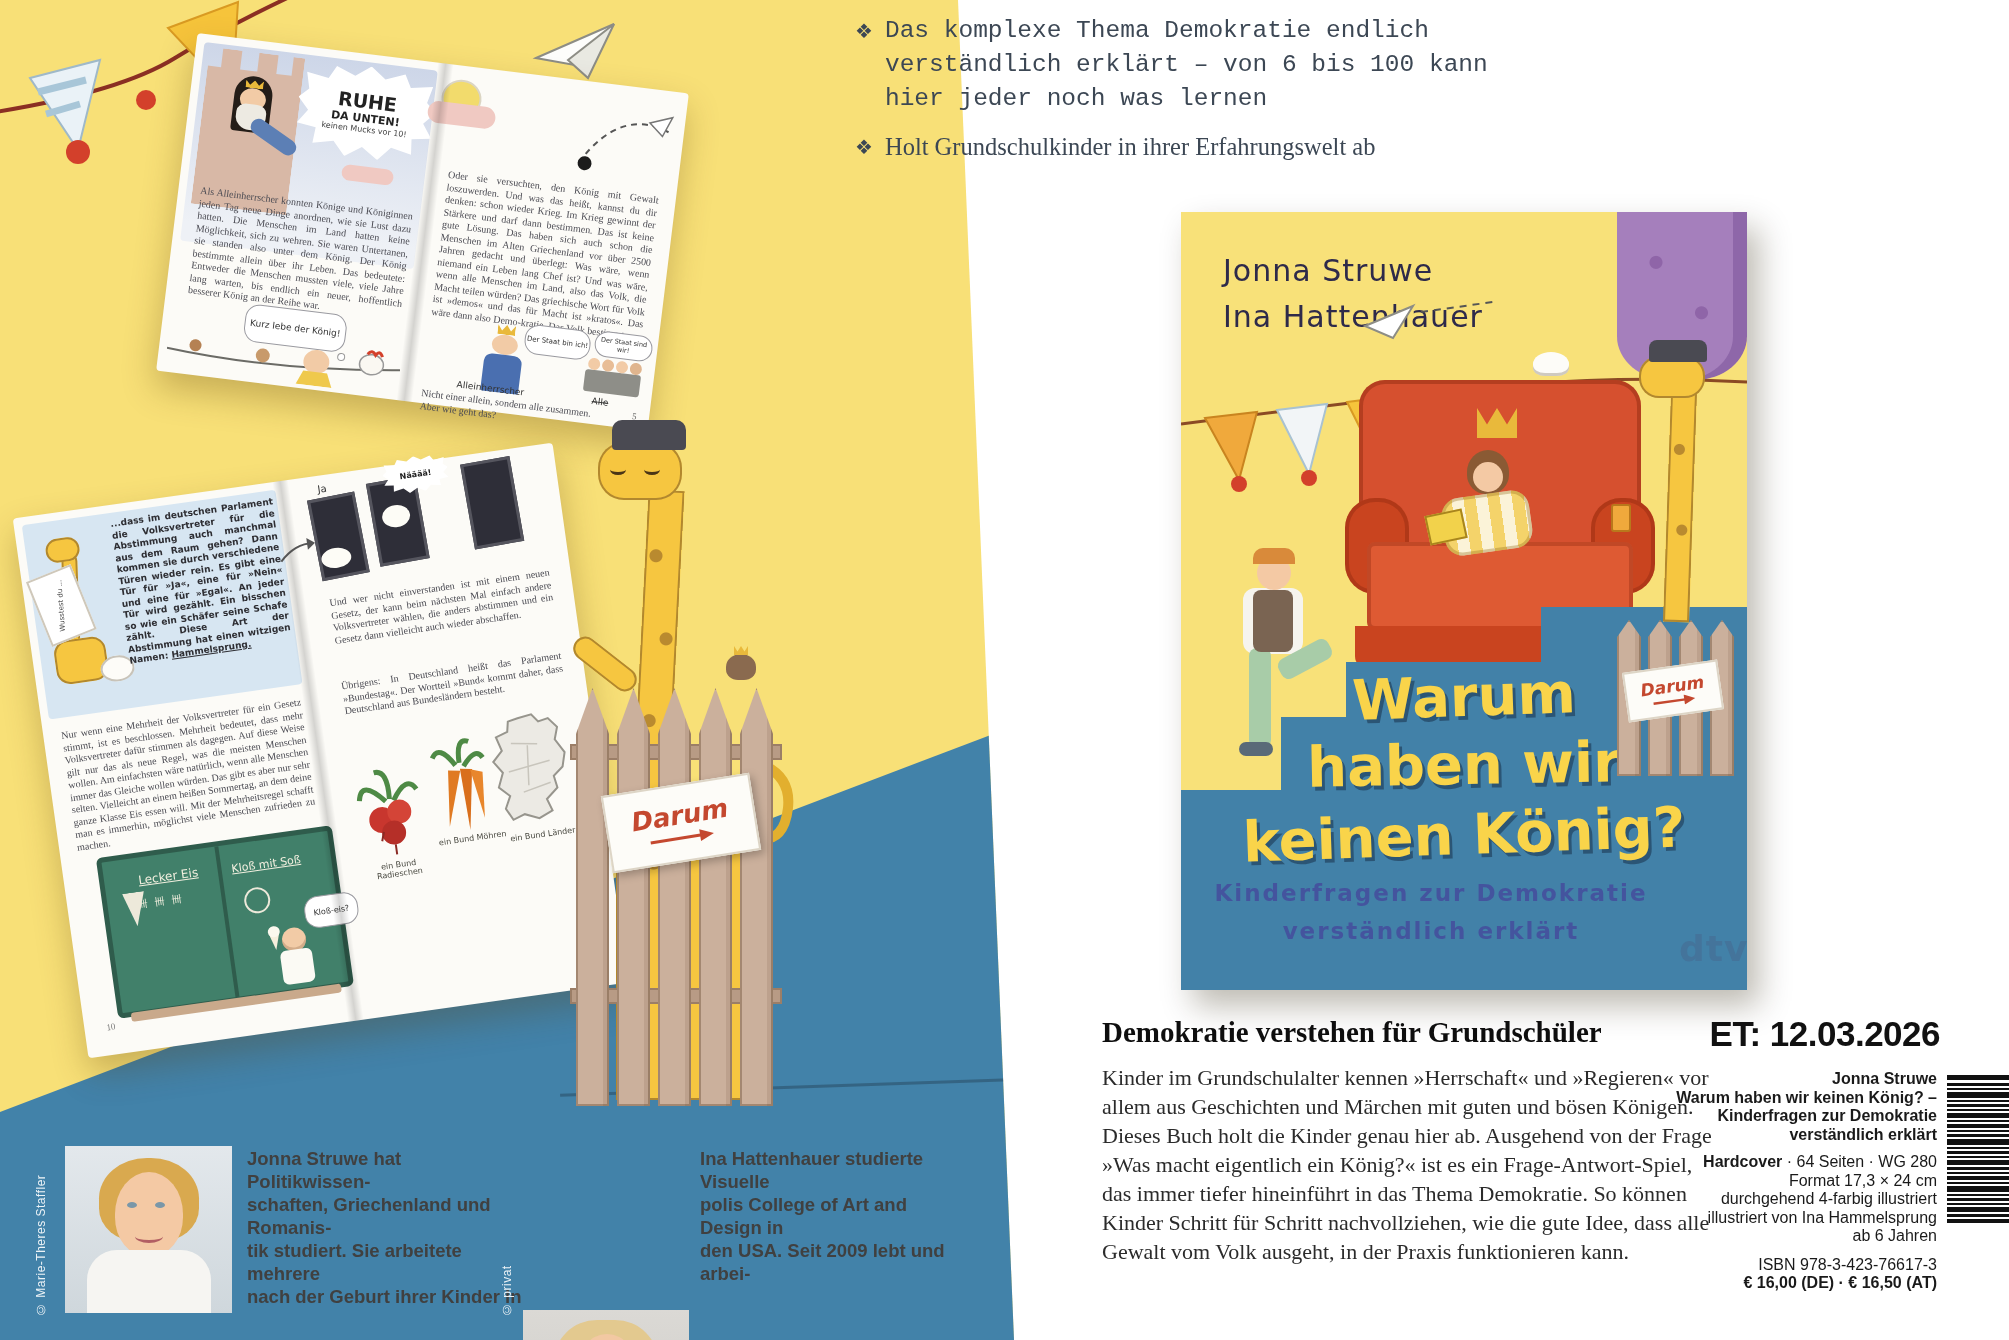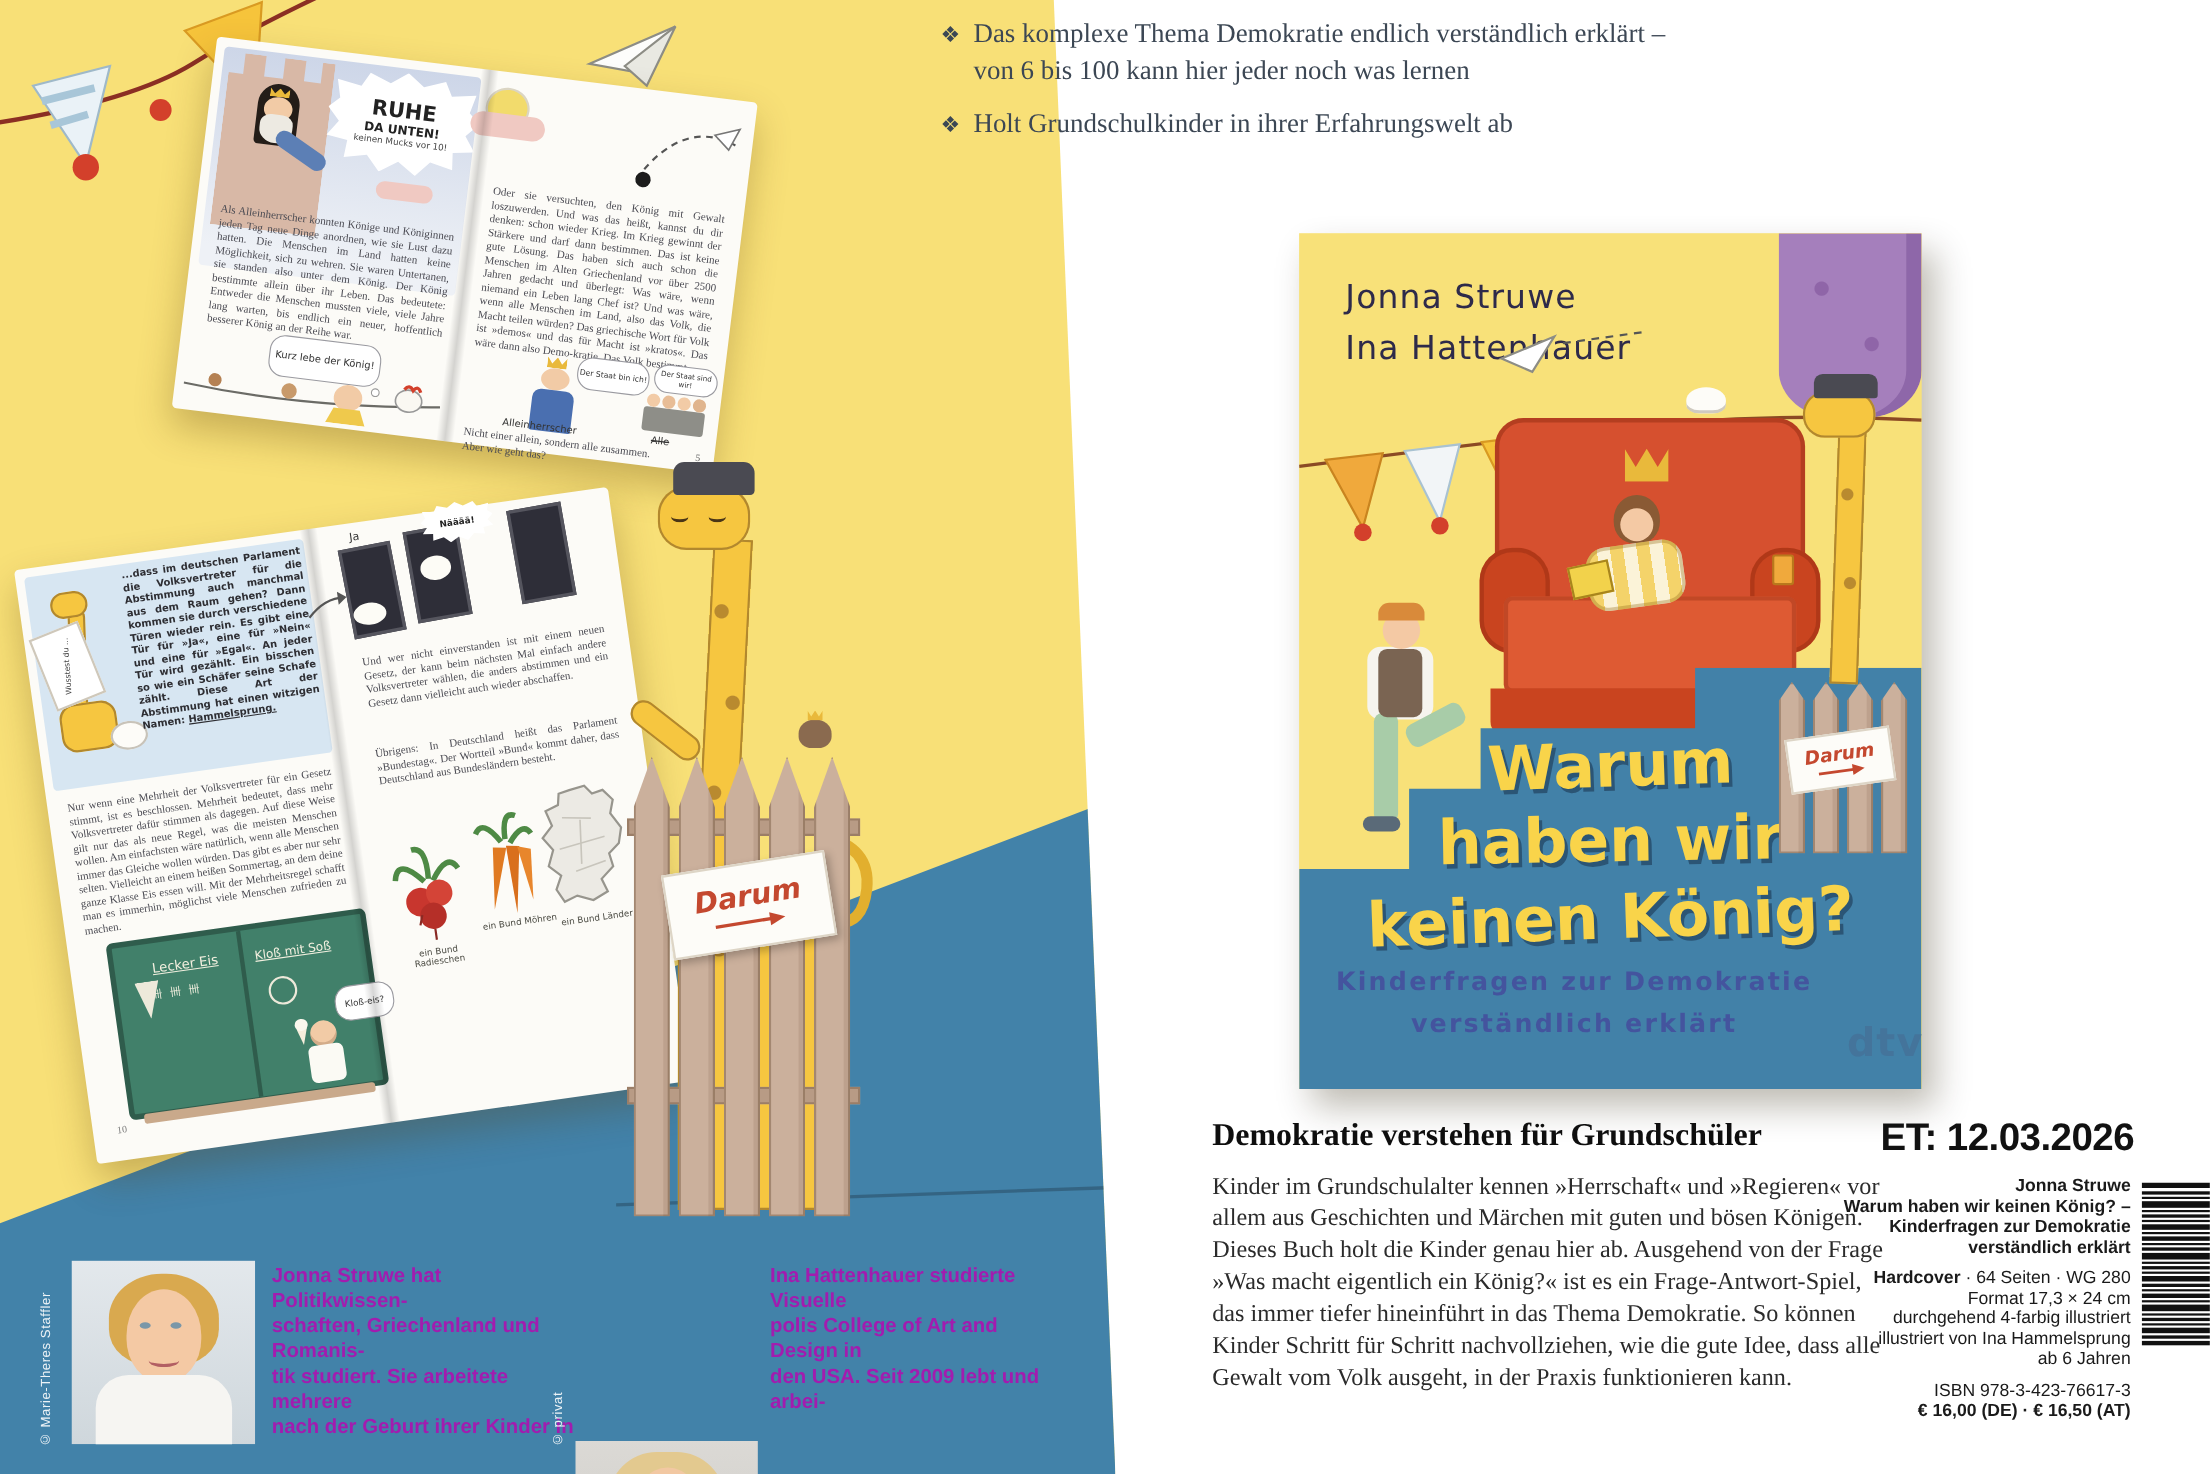--- a/index.html
+++ b/index.html
@@ -322,7 +322,7 @@
   <div class="abs" style="left:855px;top:14px;width:680px;">
     <div class="bullet-row">
       <span class="bullet-glyph">❖</span>
-      <span style="width:640px;">Das komplexe Thema Demokratie endlich verständlich erklärt – von 6 bis 100 kann hier jeder noch was lernen</span>
+      <span style="width:640px;font-family:Liberation Mono, monospace;">Das komplexe Thema Demokratie endlich verständlich erklärt – von 6 bis 100 kann hier jeder noch was lernen</span>
     </div>
     <div class="bullet-row" style="margin-top:14px;">
       <span class="bullet-glyph">❖</span>

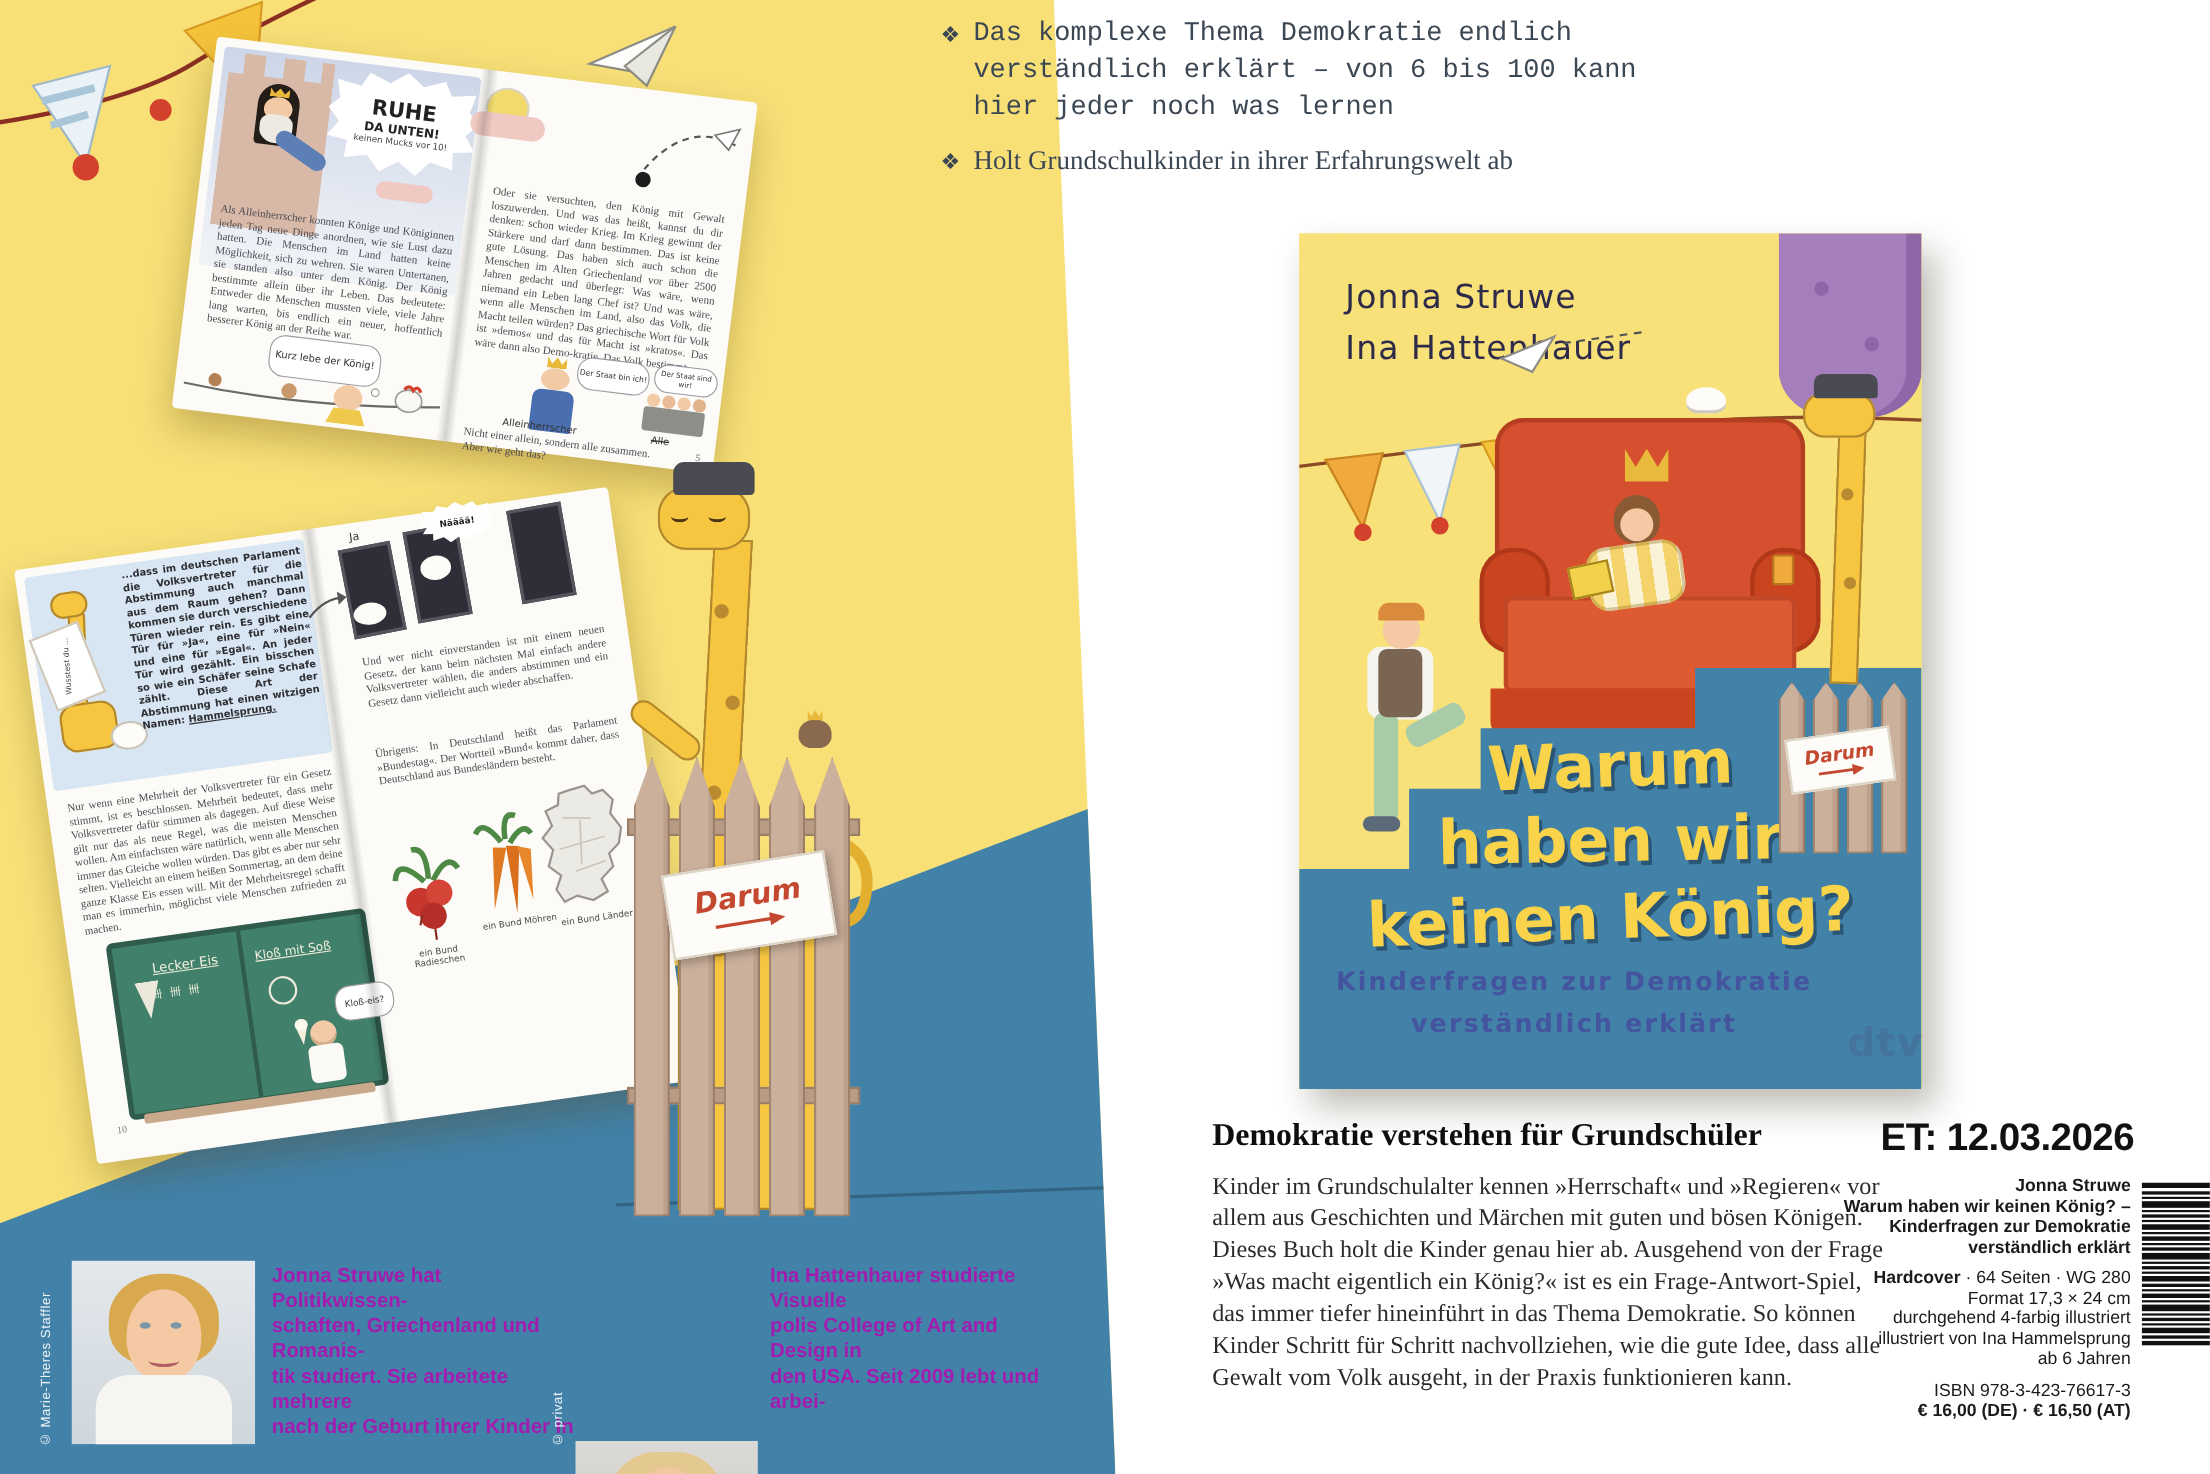--- a/index.html
+++ b/index.html
@@ -42,7 +42,7 @@
   .giraffe-part{background:#F6C640;box-shadow:inset 0 0 0 2px rgba(95,60,25,.45);}
 
   
-  .bio-text{color:#a21caf;font-weight:bold;font-size:18.5px;line-height:23px;
+  .bio-text{color:#404040;font-weight:bold;font-size:18.5px;line-height:23px;
             font-family:"Liberation Sans",sans-serif;}
   .credit{color:rgba(255,255,255,.9);font-size:12px;writing-mode:vertical-rl;
           transform:rotate(180deg);letter-spacing:.5px;}

